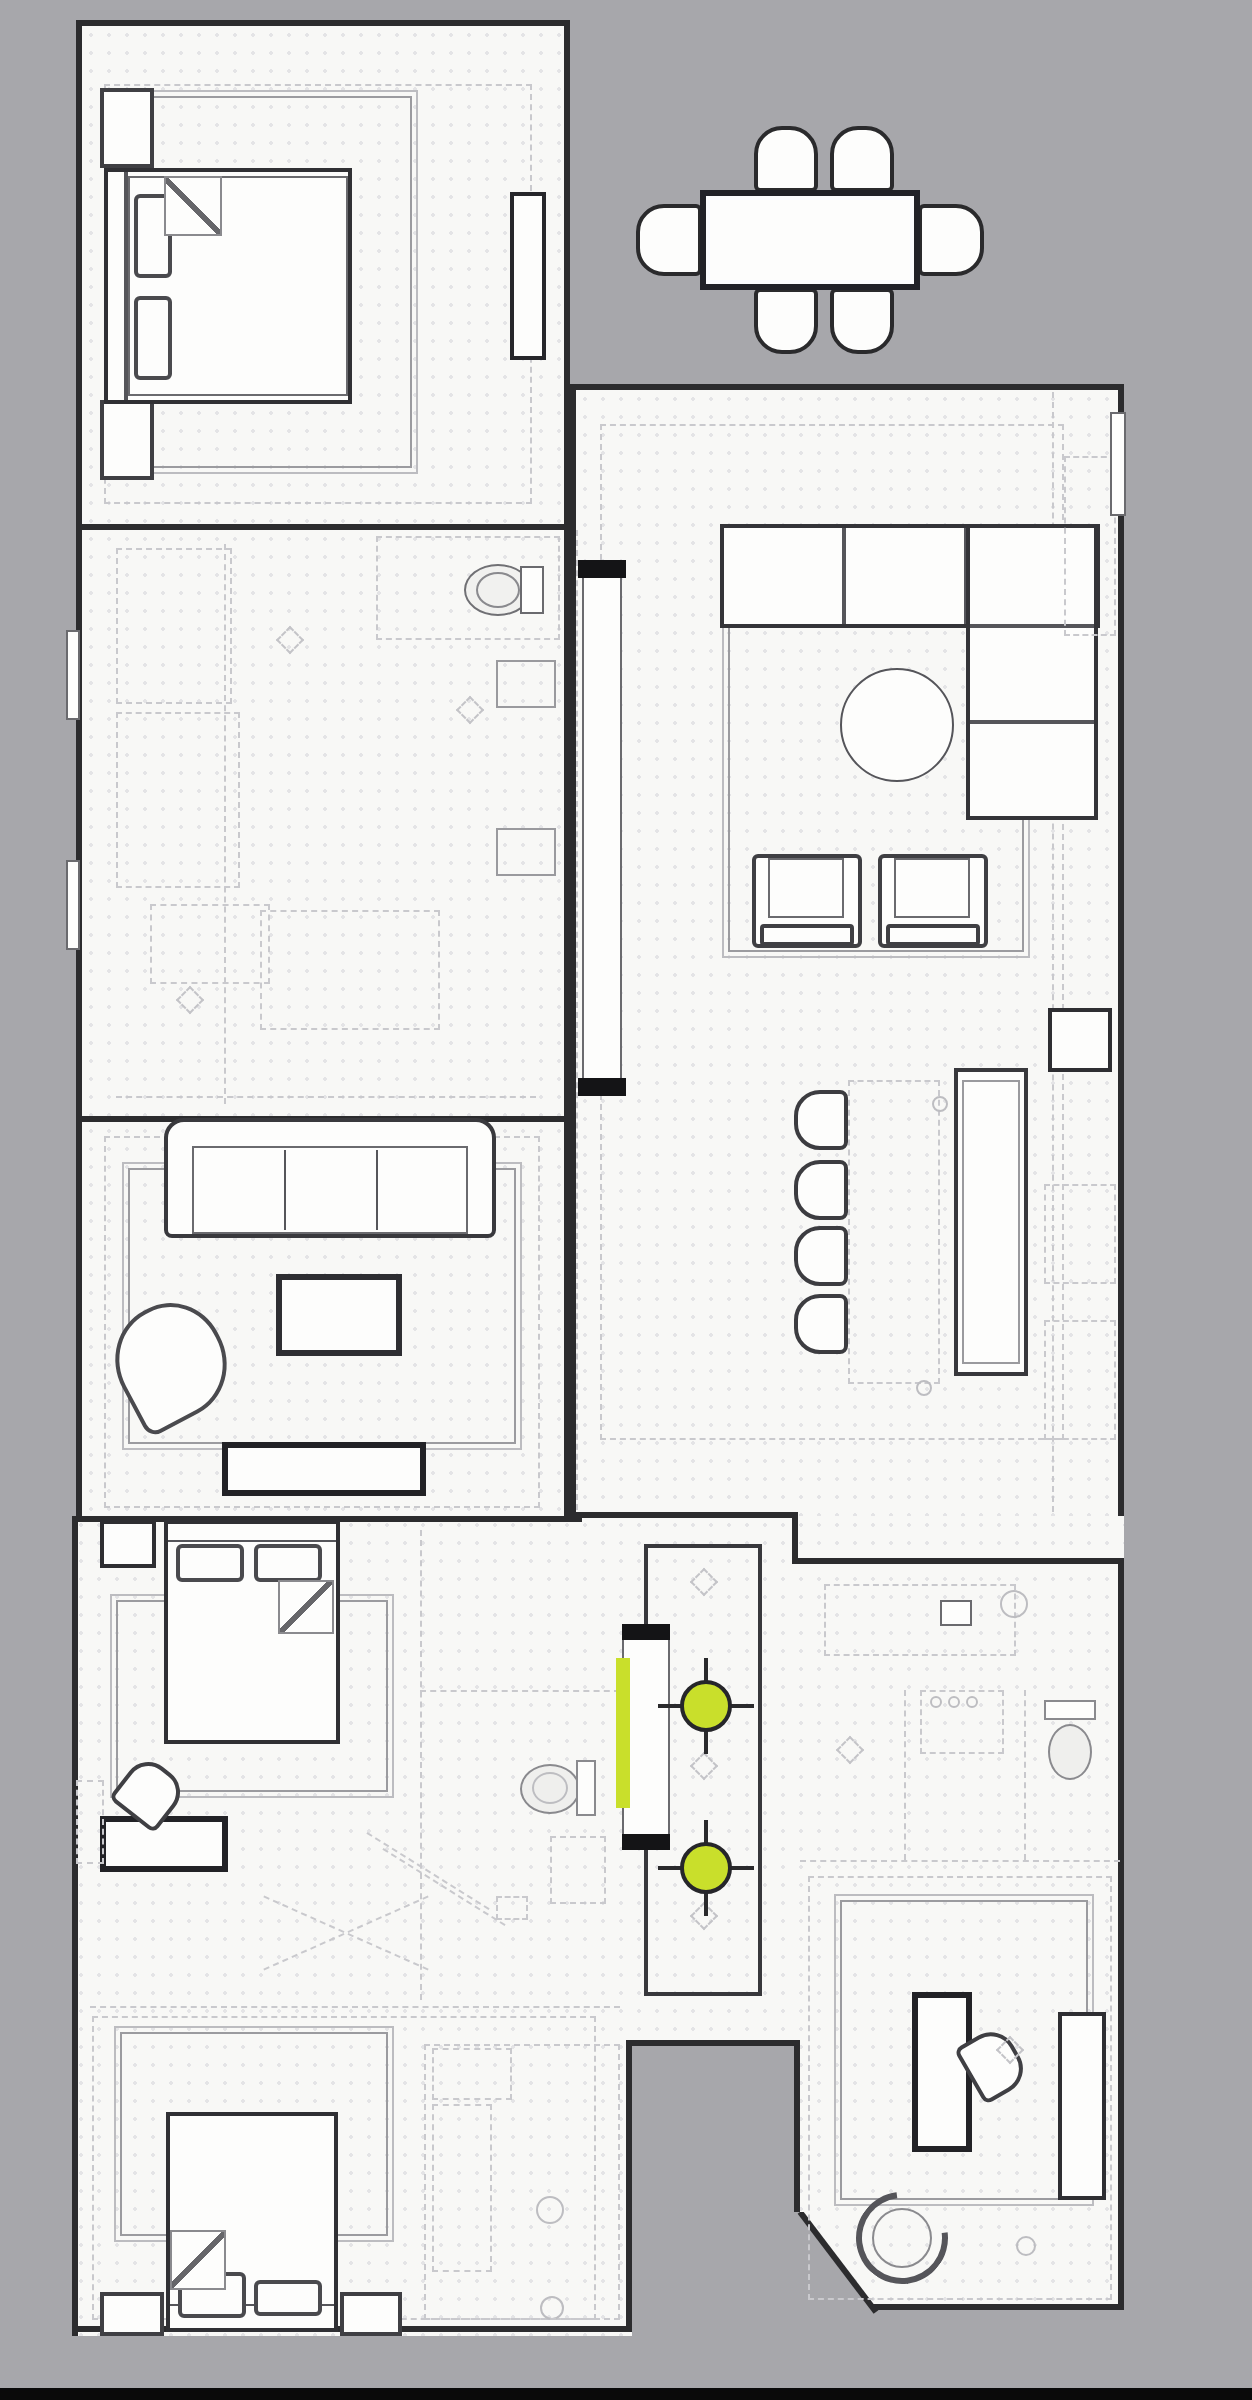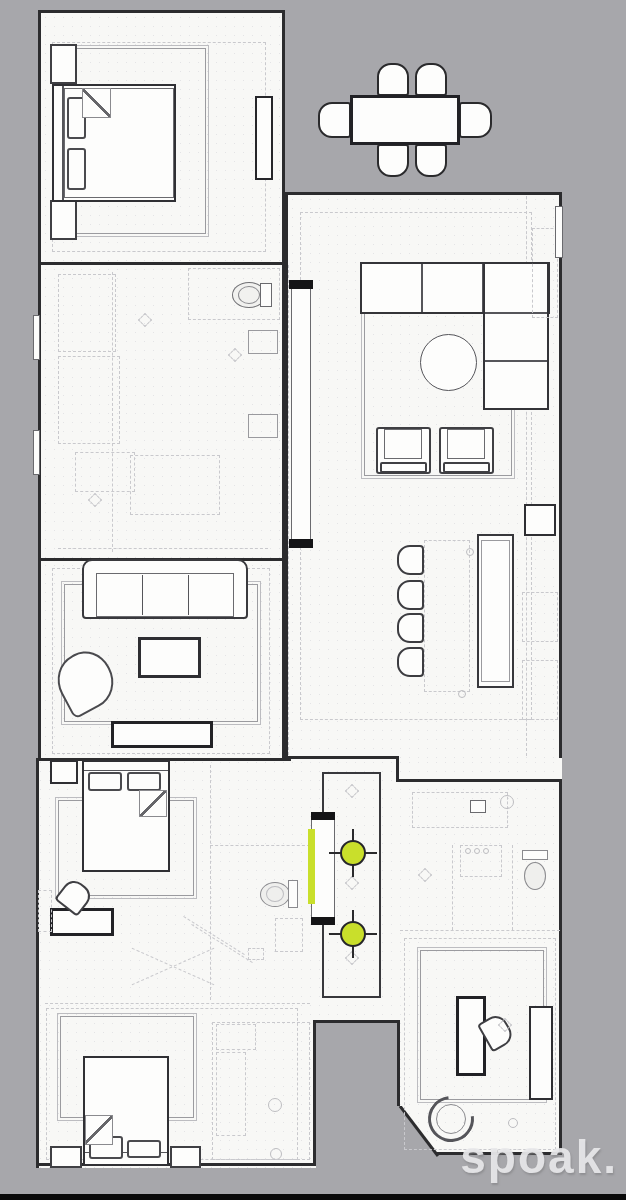--- a/index.html
+++ b/index.html
@@ -245,7 +245,6 @@
   <div class="circfaint" style="left:508px;top:1118px;width:10px;height:10px;"></div>
   <div class="diamond" style="left:500px;top:1020px;"></div>
 
-  <div id="watermark">spoak.</div>
   <div id="bottombar"></div>
 </div>
 

